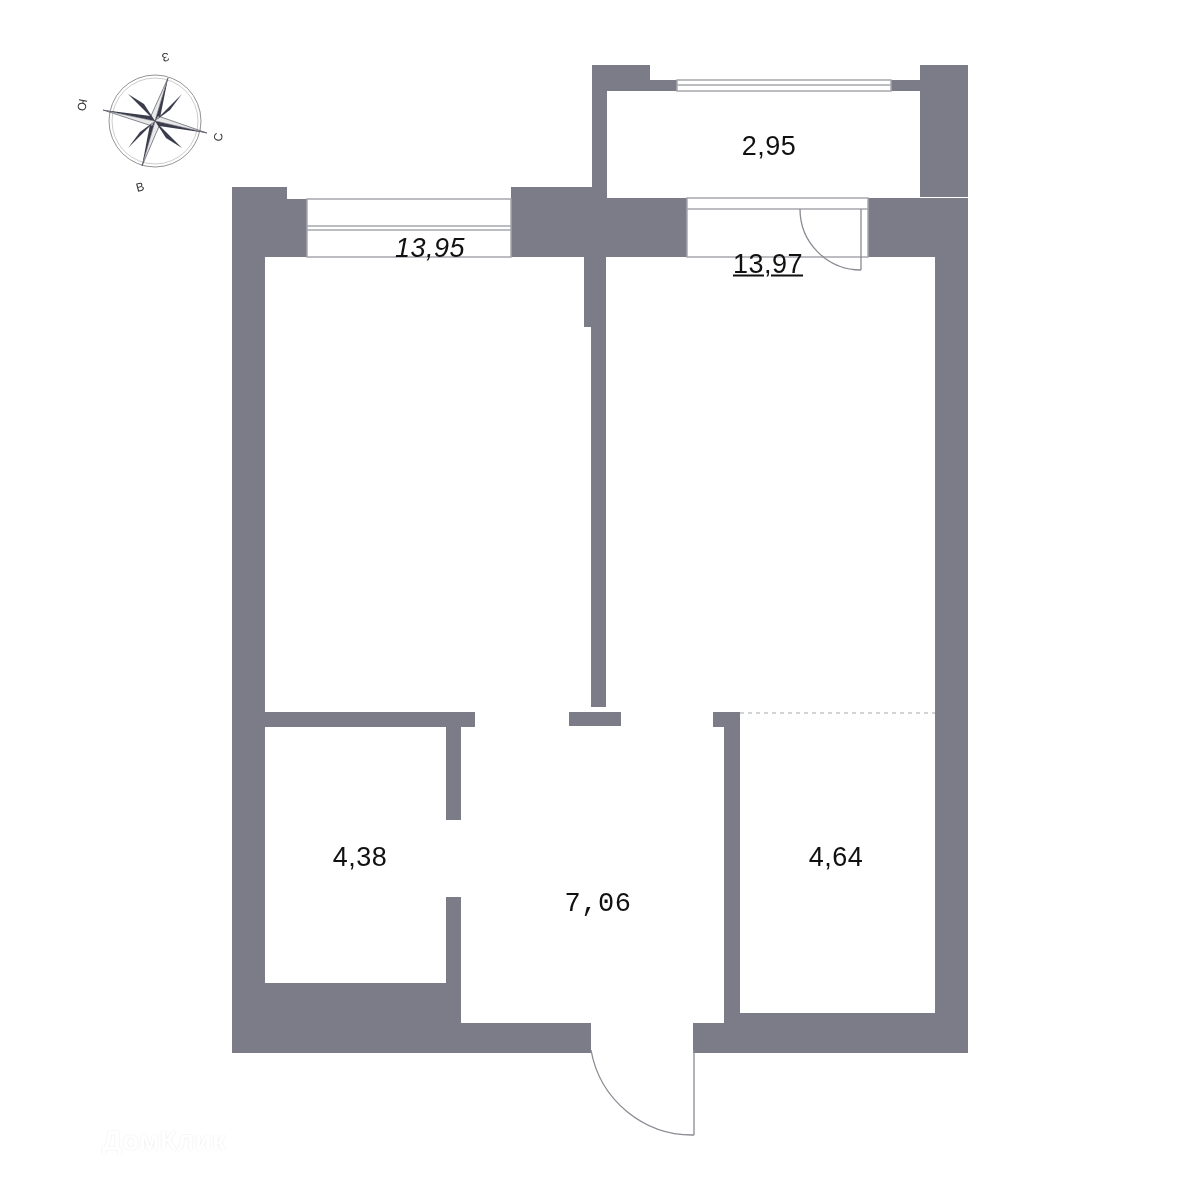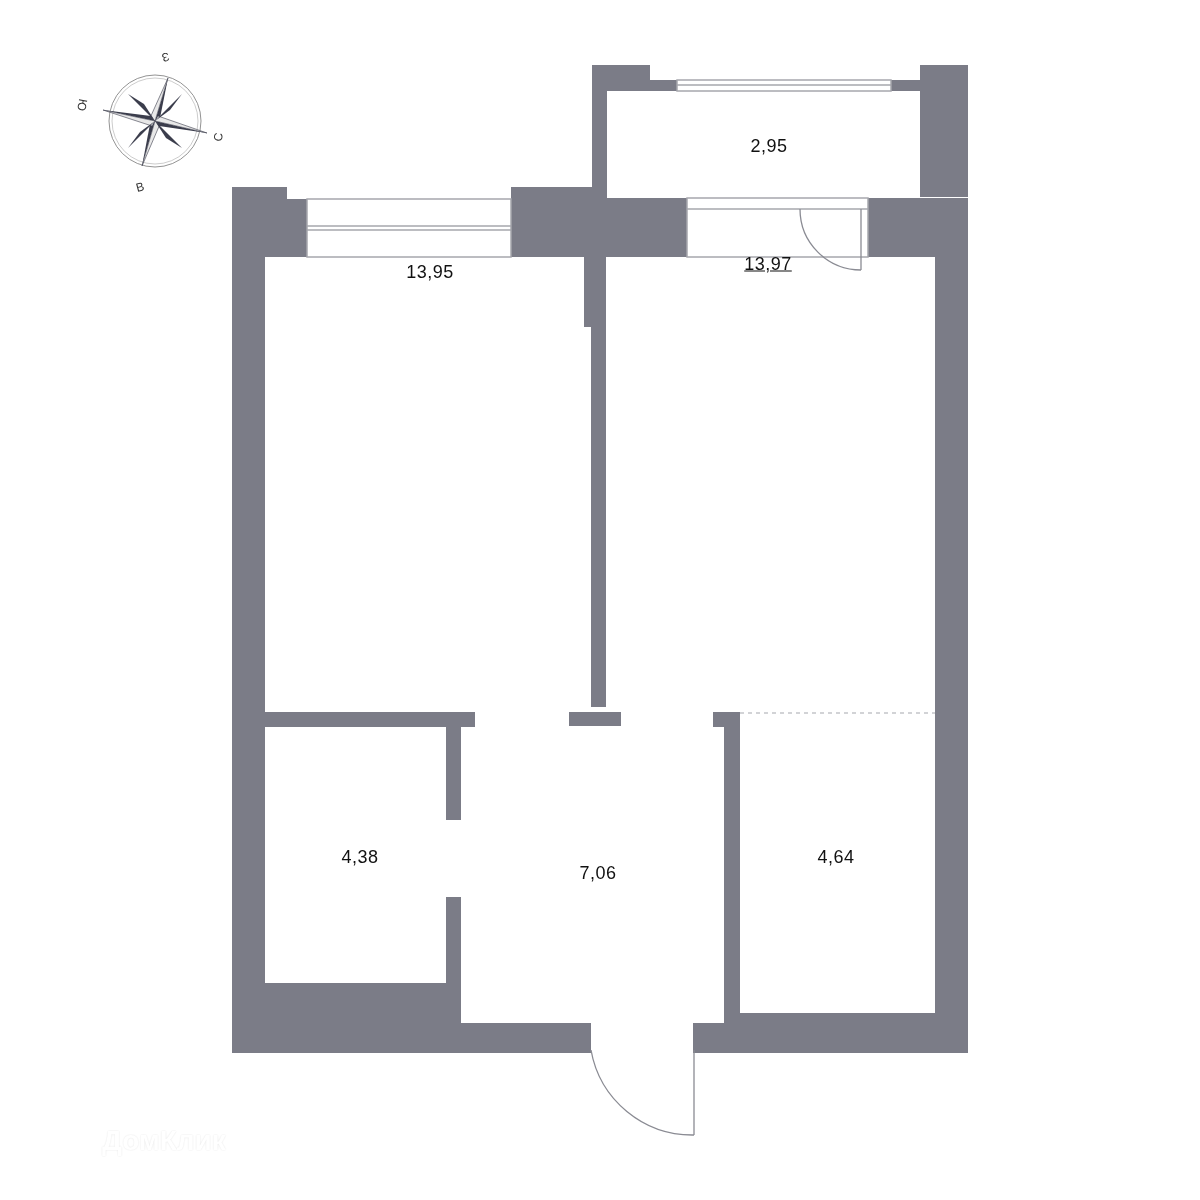--- a/index.html
+++ b/index.html
@@ -10,7 +10,7 @@
   .thin { stroke: #a6a7ad; stroke-width: 1.5; fill: none; }
   .swing { stroke: #8a8b93; stroke-width: 1.3; fill: none; }
   .dash { stroke: #a6a7ad; stroke-width: 1.2; stroke-dasharray: 4 4; fill: none; }
-  .room-label { position: absolute; font-size: 18px; color: #111; letter-spacing: 0.5px;
+  .room-label { position: absolute; font-size: 27px; color: #111; letter-spacing: 0.5px;
                 transform: translate(-50%, -50%); white-space: nowrap; }
   .compass { position: absolute; left: 70px; top: 48px; width: 160px; height: 150px; }
   .compass-letter { position: absolute; font-size: 12px; color: #333; }

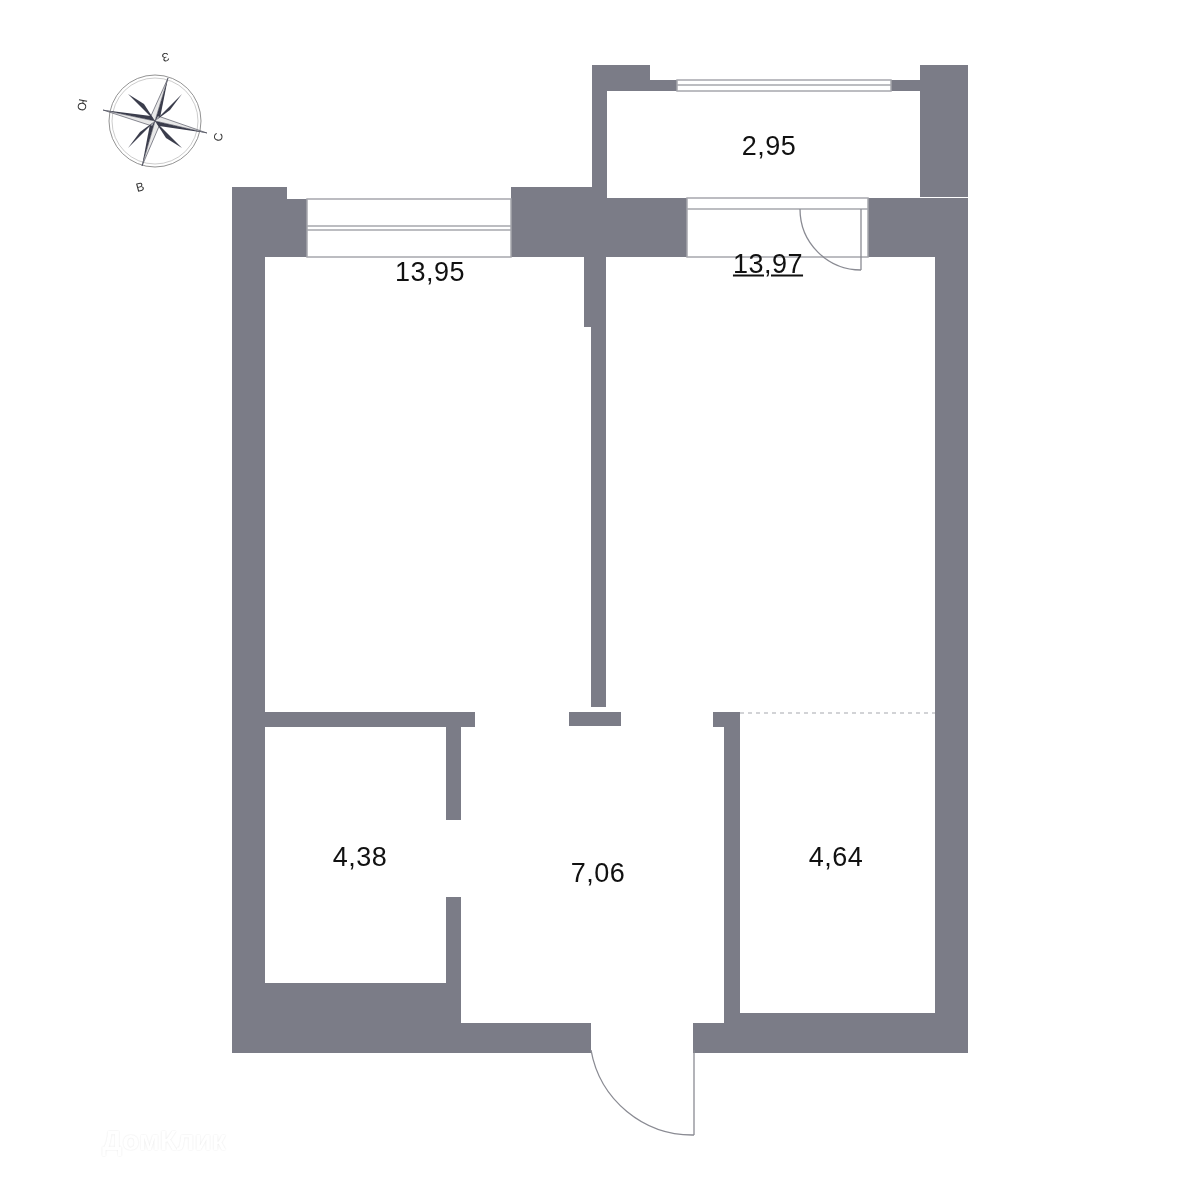--- a/index.html
+++ b/index.html
@@ -85,7 +85,7 @@
 </svg>
 
 <div class="room-label" style="left:769px; top:146px;">2,95</div>
-<div class="room-label" style="left:430px; top:272px;">13,95</div>
+<div class="room-label" style="left:430px; top:248px;font-style:italic;">13,95</div>
 <div class="room-label" style="left:768px; top:264px;text-decoration:underline;">13,97</div>
 <div class="room-label" style="left:360px; top:857px;">4,38</div>
 <div class="room-label" style="left:598px; top:873px;">7,06</div>

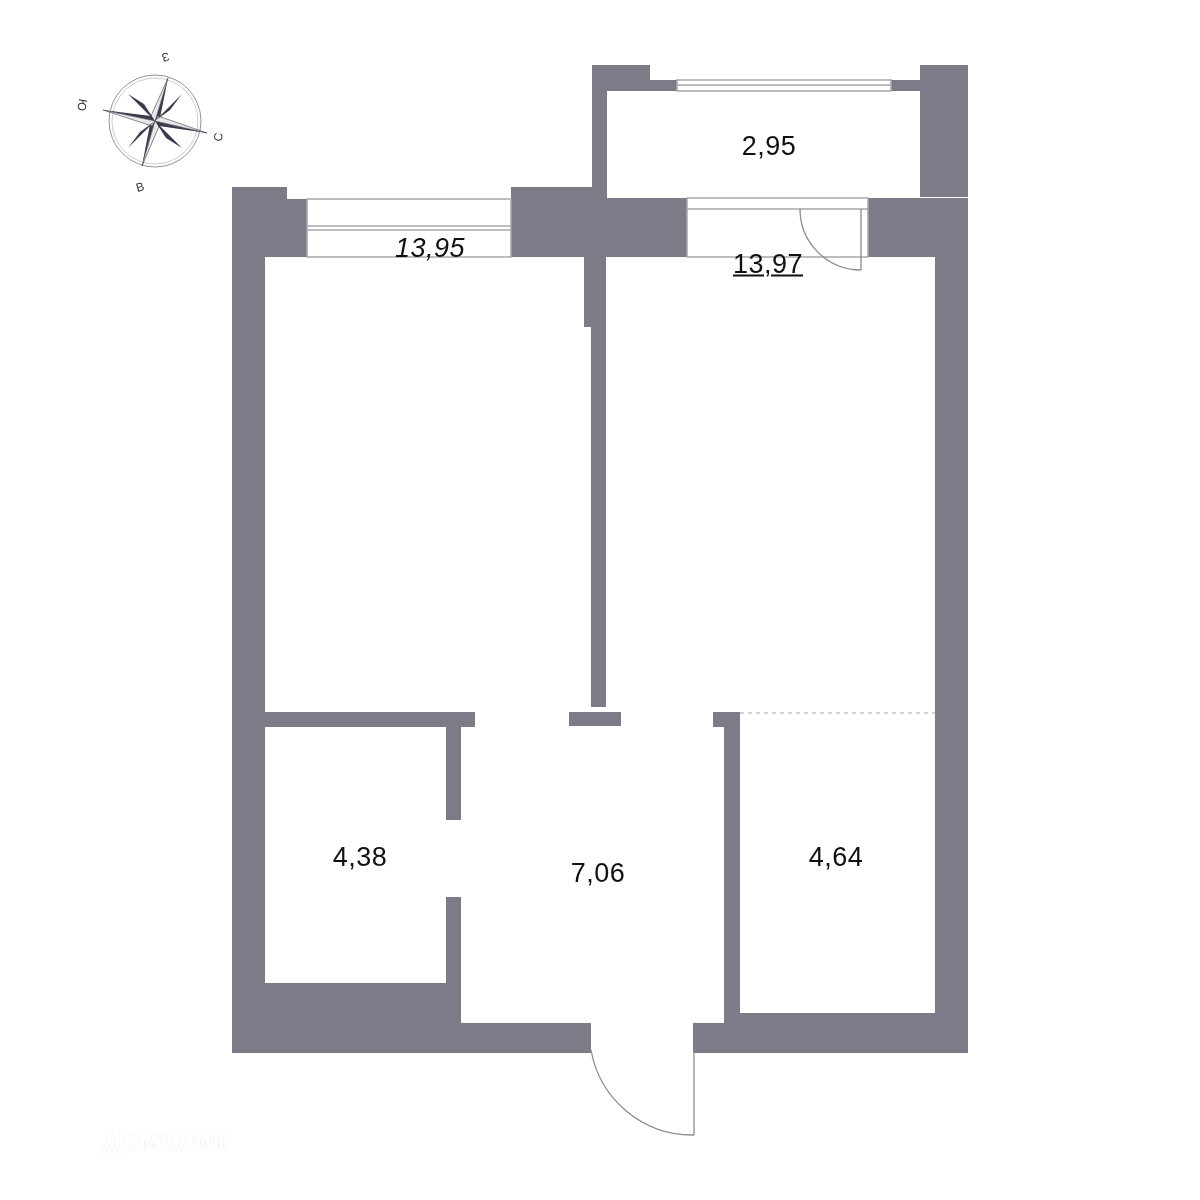--- a/index.html
+++ b/index.html
@@ -88,7 +88,7 @@
 <div class="room-label" style="left:430px; top:248px;font-style:italic;">13,95</div>
 <div class="room-label" style="left:768px; top:264px;text-decoration:underline;">13,97</div>
 <div class="room-label" style="left:360px; top:857px;">4,38</div>
-<div class="room-label" style="left:598px; top:873px;">7,06</div>
+<div class="room-label" style="left:598px; top:904px;font-family:Liberation Mono, monospace;">7,06</div>
 <div class="room-label" style="left:836px; top:857px;">4,64</div>
 
 <div class="compass">

